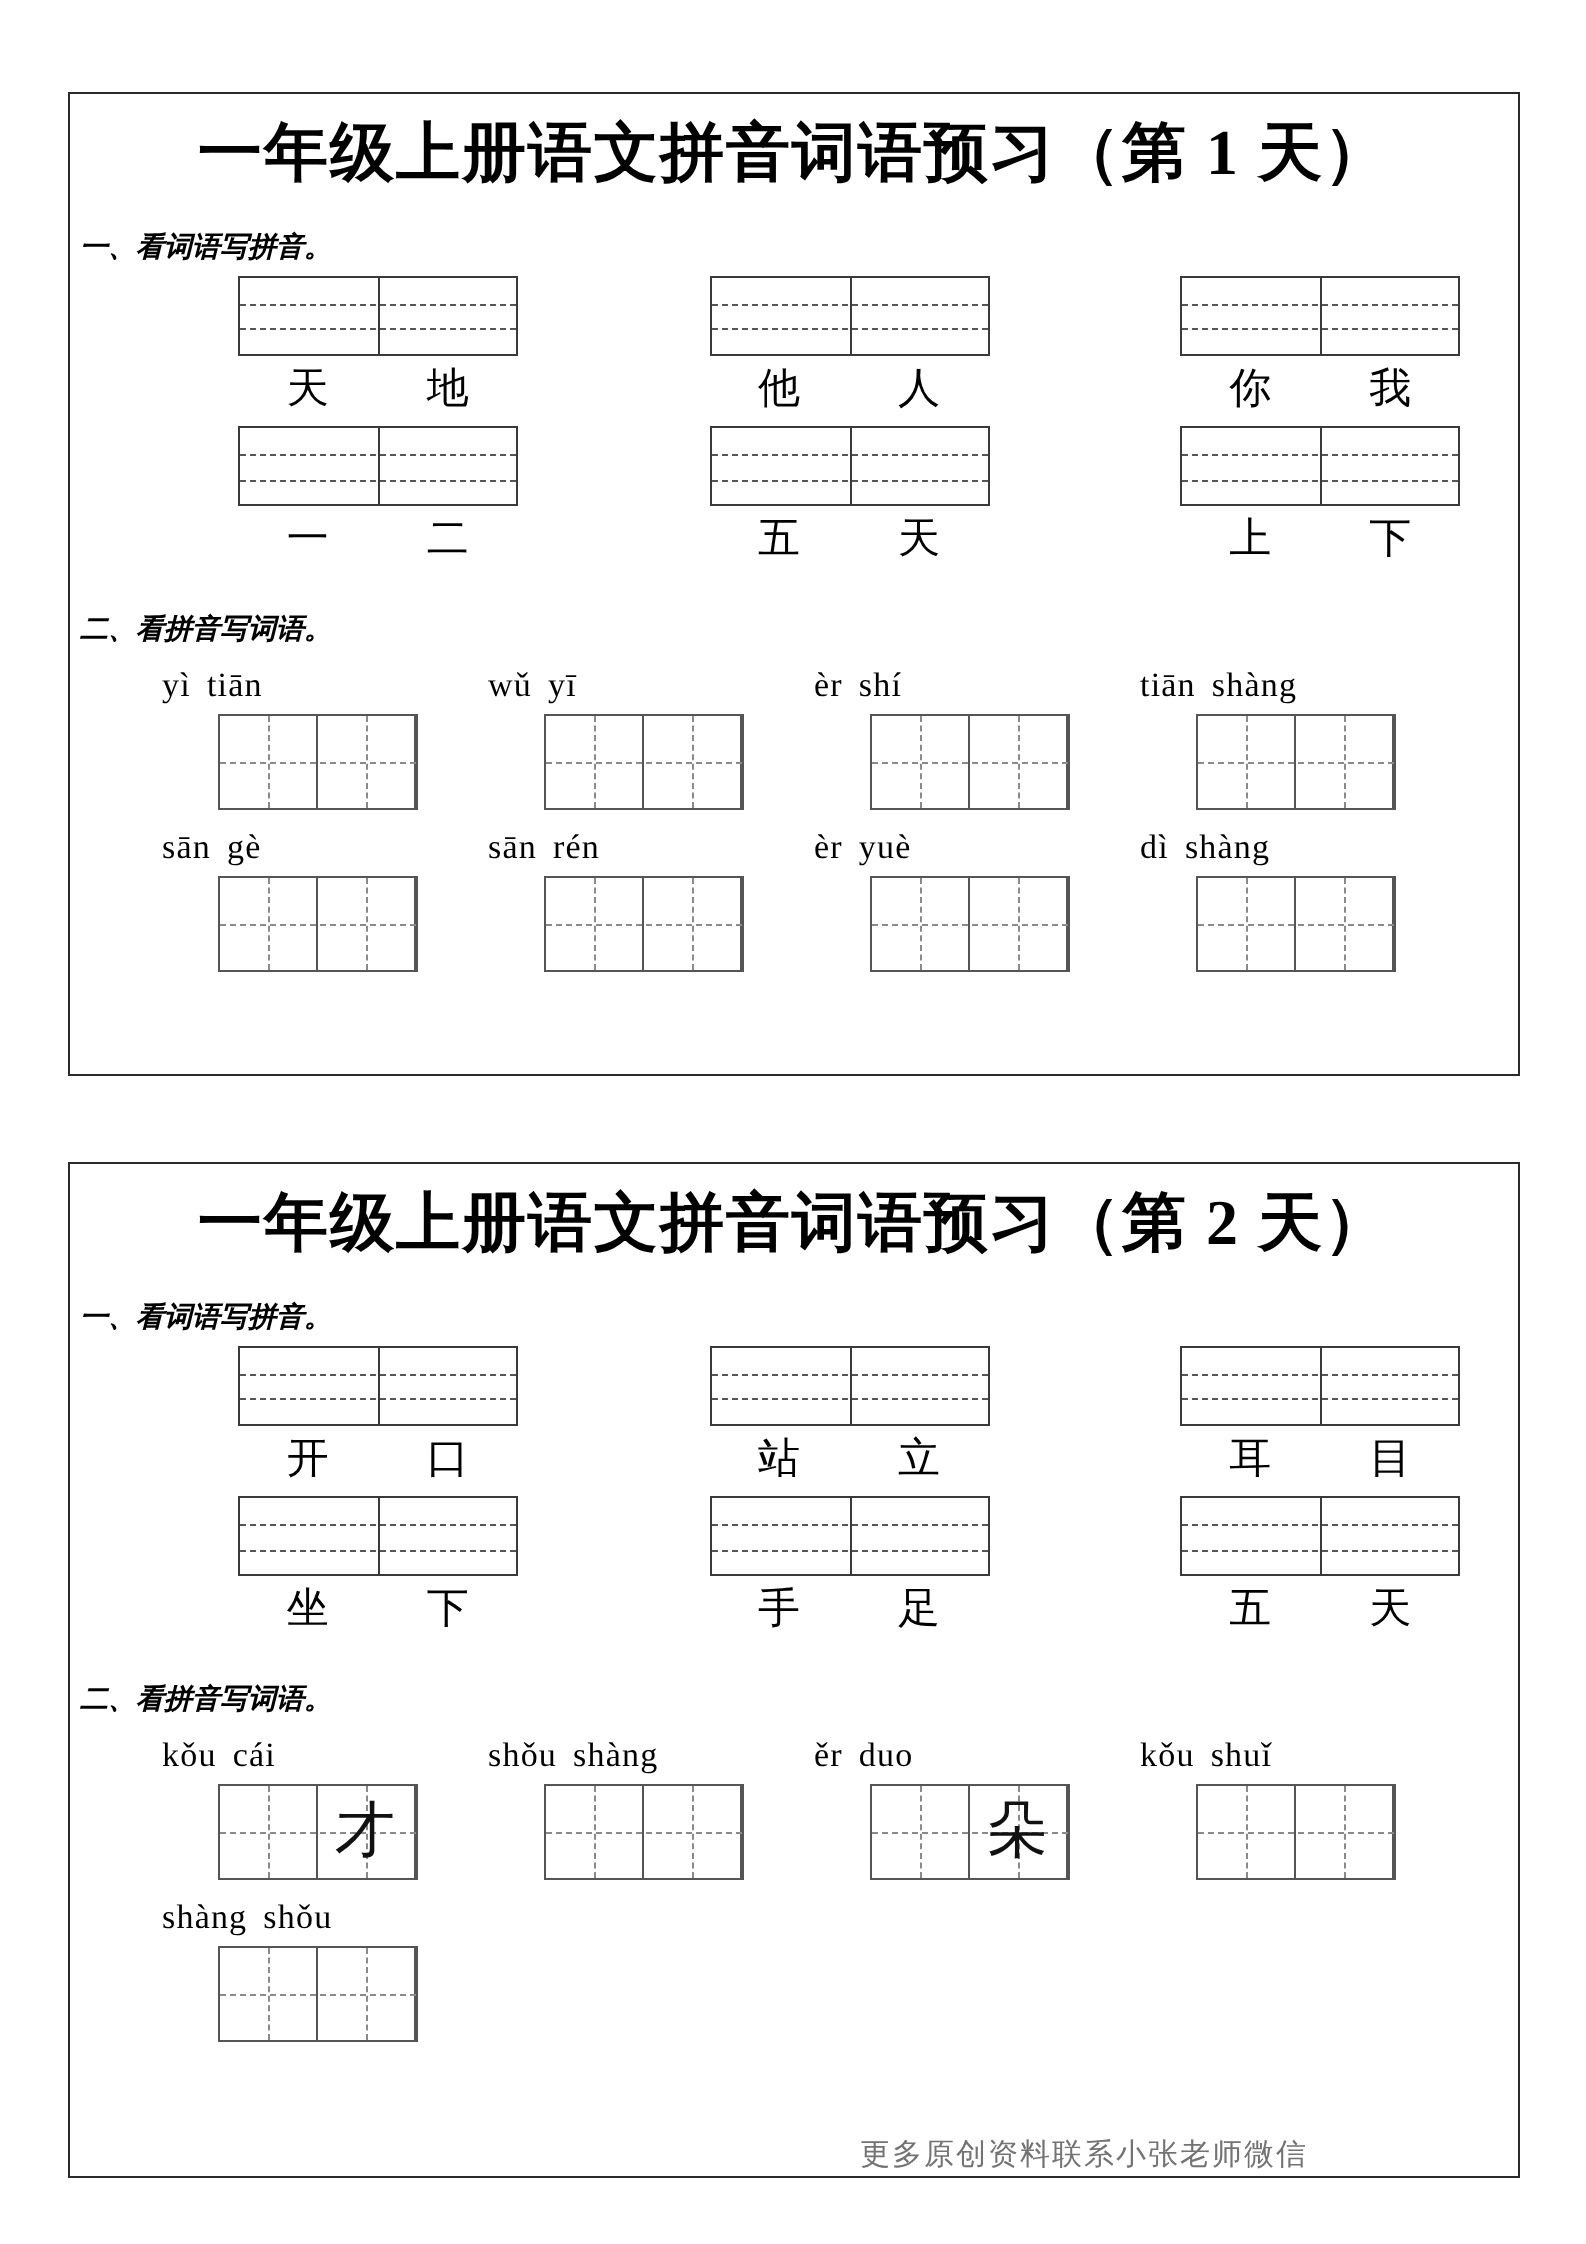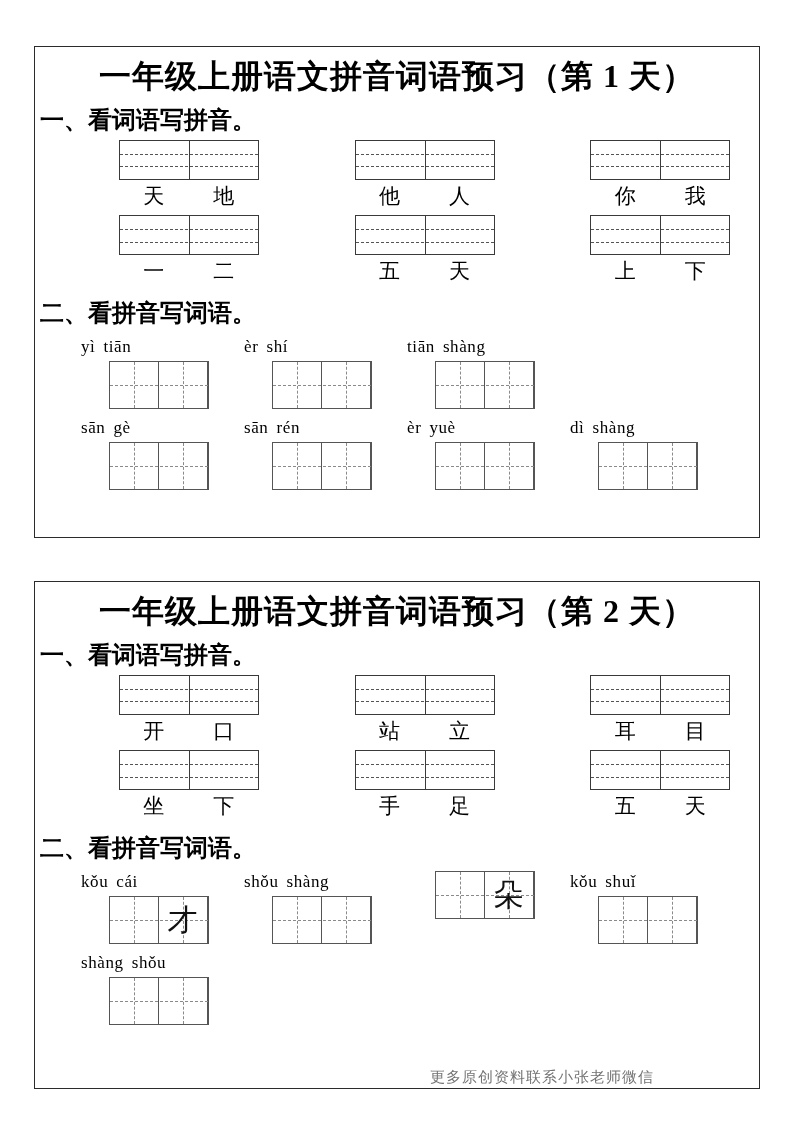--- a/index.html
+++ b/index.html
@@ -51,13 +51,14 @@
   
   .section-heading {
     font-family: "Liberation Serif", "DejaVu Serif", serif;
-    font-size: 24px;
+    font-size: 14px;
     font-weight: bold;
     padding-left: 5px;
-    margin-top: 6px;
+    margin-top: 17px;
     margin-bottom: 4px;
     line-height: 1.3;
     white-space: nowrap;
+    font-style: italic;
   }
 
   

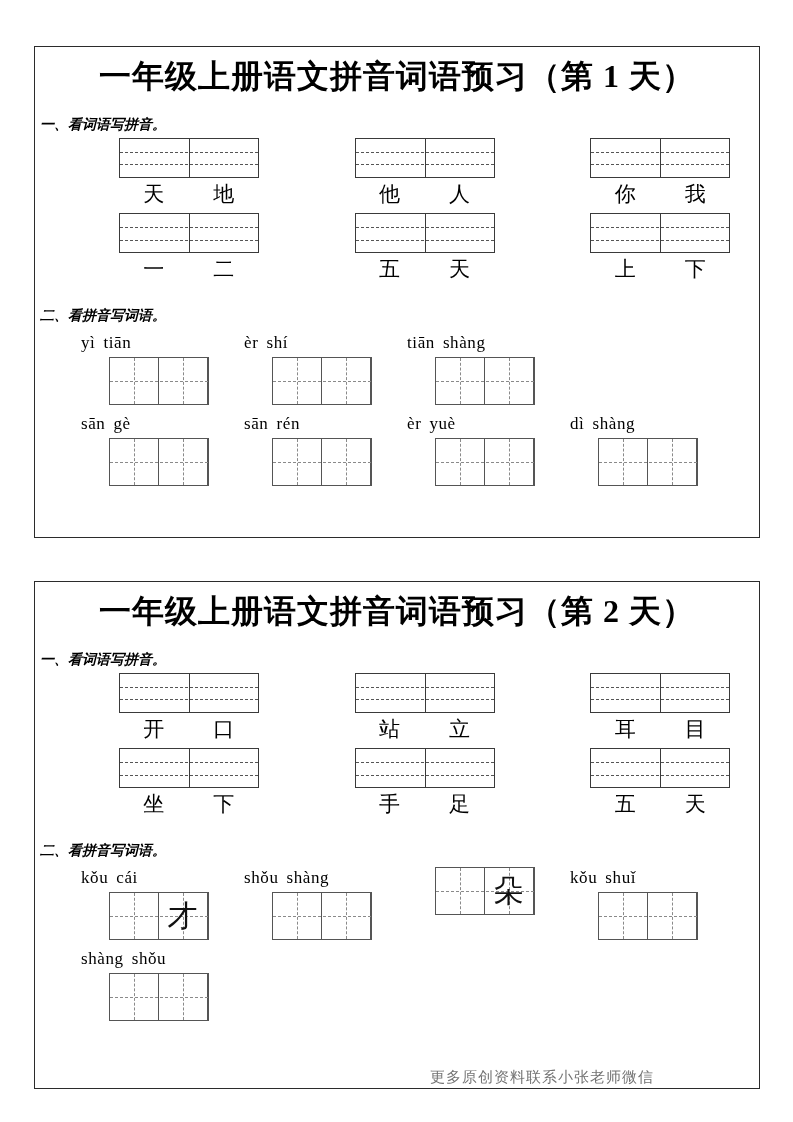--- a/index.html
+++ b/index.html
@@ -287,6 +287,20 @@
               </div>
             </div>
             <div class="pin-item">
+              <div class="pin-label"><span class="syl">wǔ</span><span class="syl">yī</span></div>
+              <div class="tianzi-grid">
+                <div class="tianzi-cell">
+                  <div class="vmid"></div>
+                  <div class="filled"></div>
+                </div>
+                <div class="tianzi-cell">
+                  <div class="vmid"></div>
+                  <div class="filled"></div>
+                </div>
+                <div class="hmid"></div>
+              </div>
+            </div>
+            <div class="pin-item">
               <div class="pin-label"><span class="syl">èr</span><span class="syl">shí</span></div>
               <div class="tianzi-grid">
                 <div class="tianzi-cell">

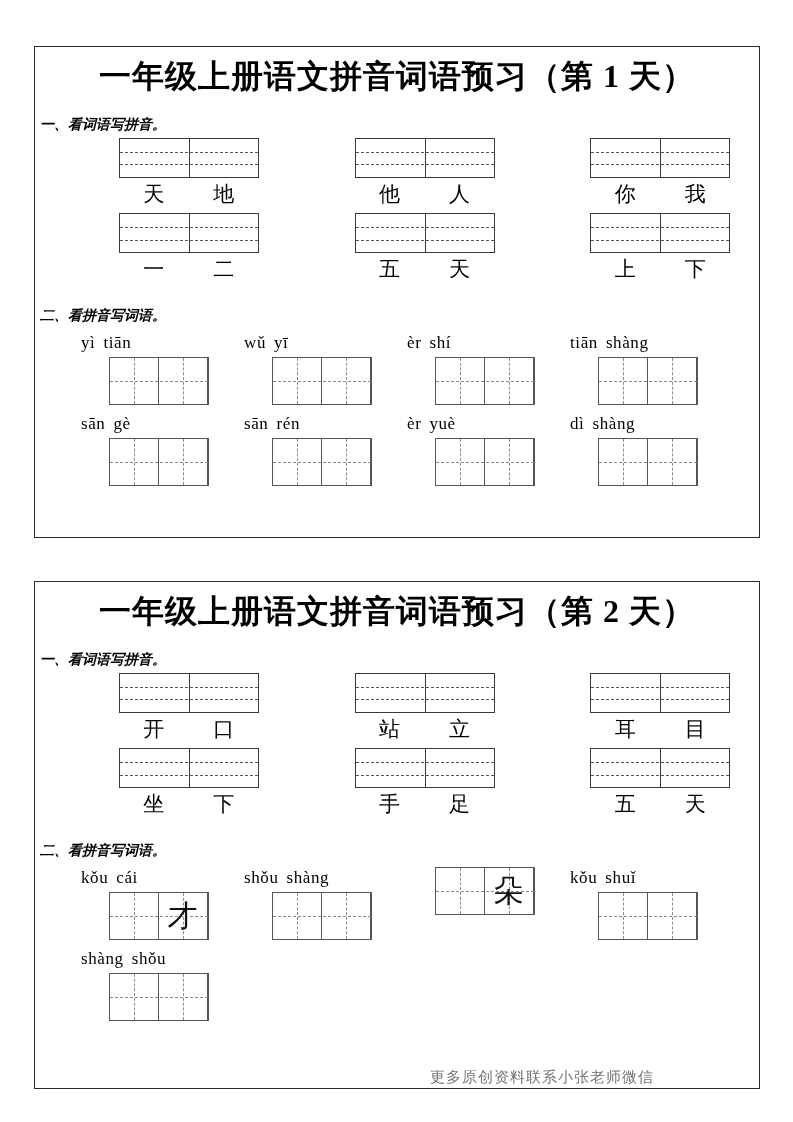--- a/index.html
+++ b/index.html
@@ -496,6 +496,7 @@
               </div>
             </div>
             <div class="pin-item">
+              <div class="pin-label"><span class="syl">ěr</span><span class="syl">duo</span></div>
               <div class="tianzi-grid">
                 <div class="tianzi-cell">
                   <div class="vmid"></div>

